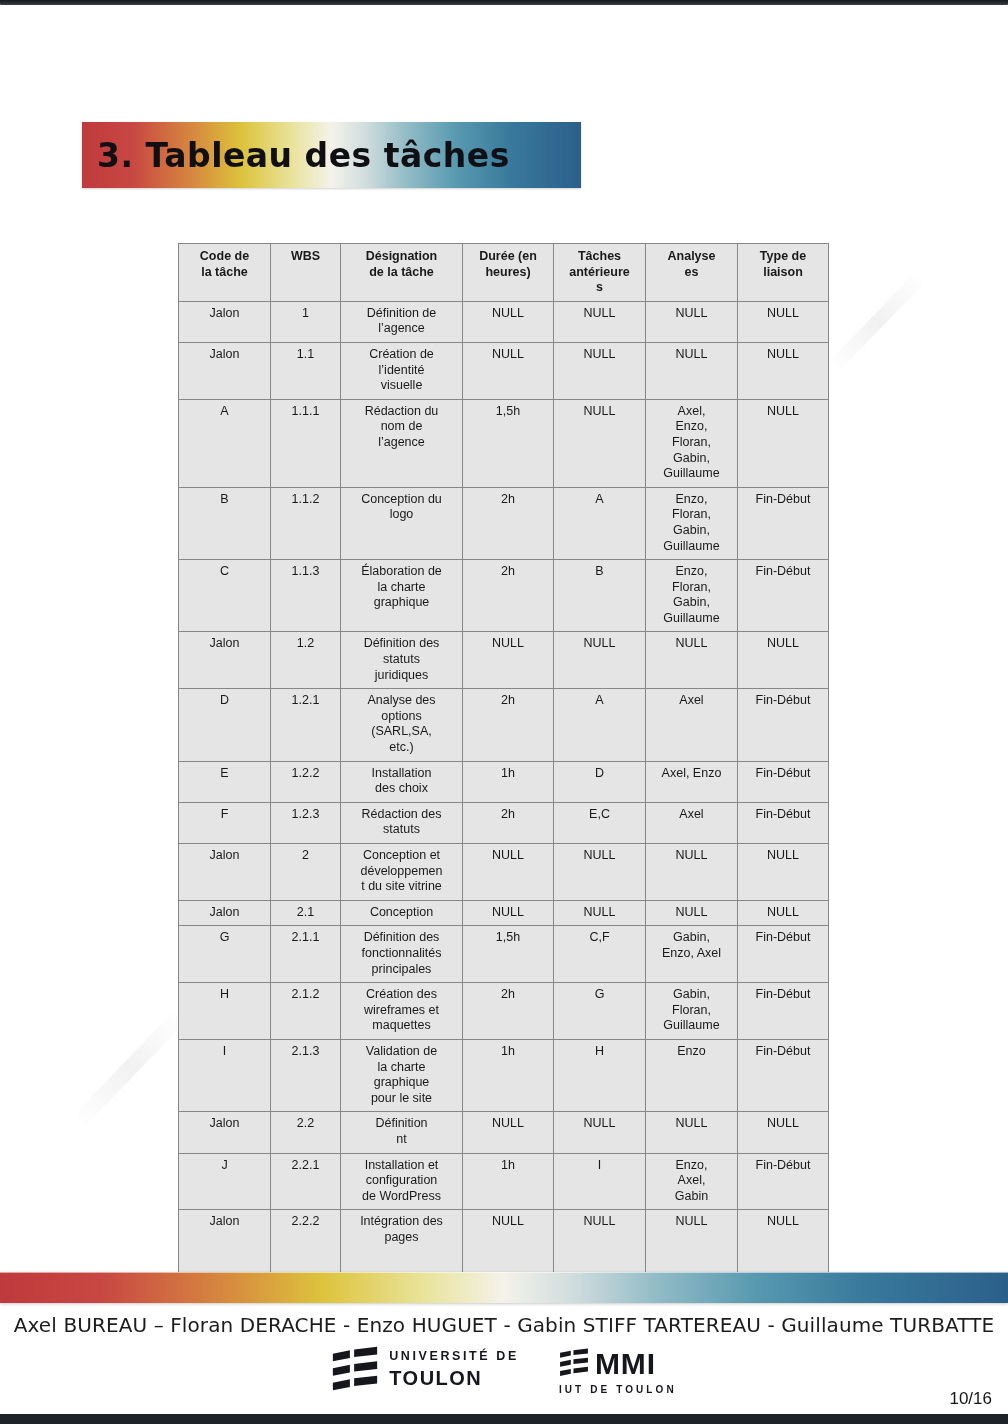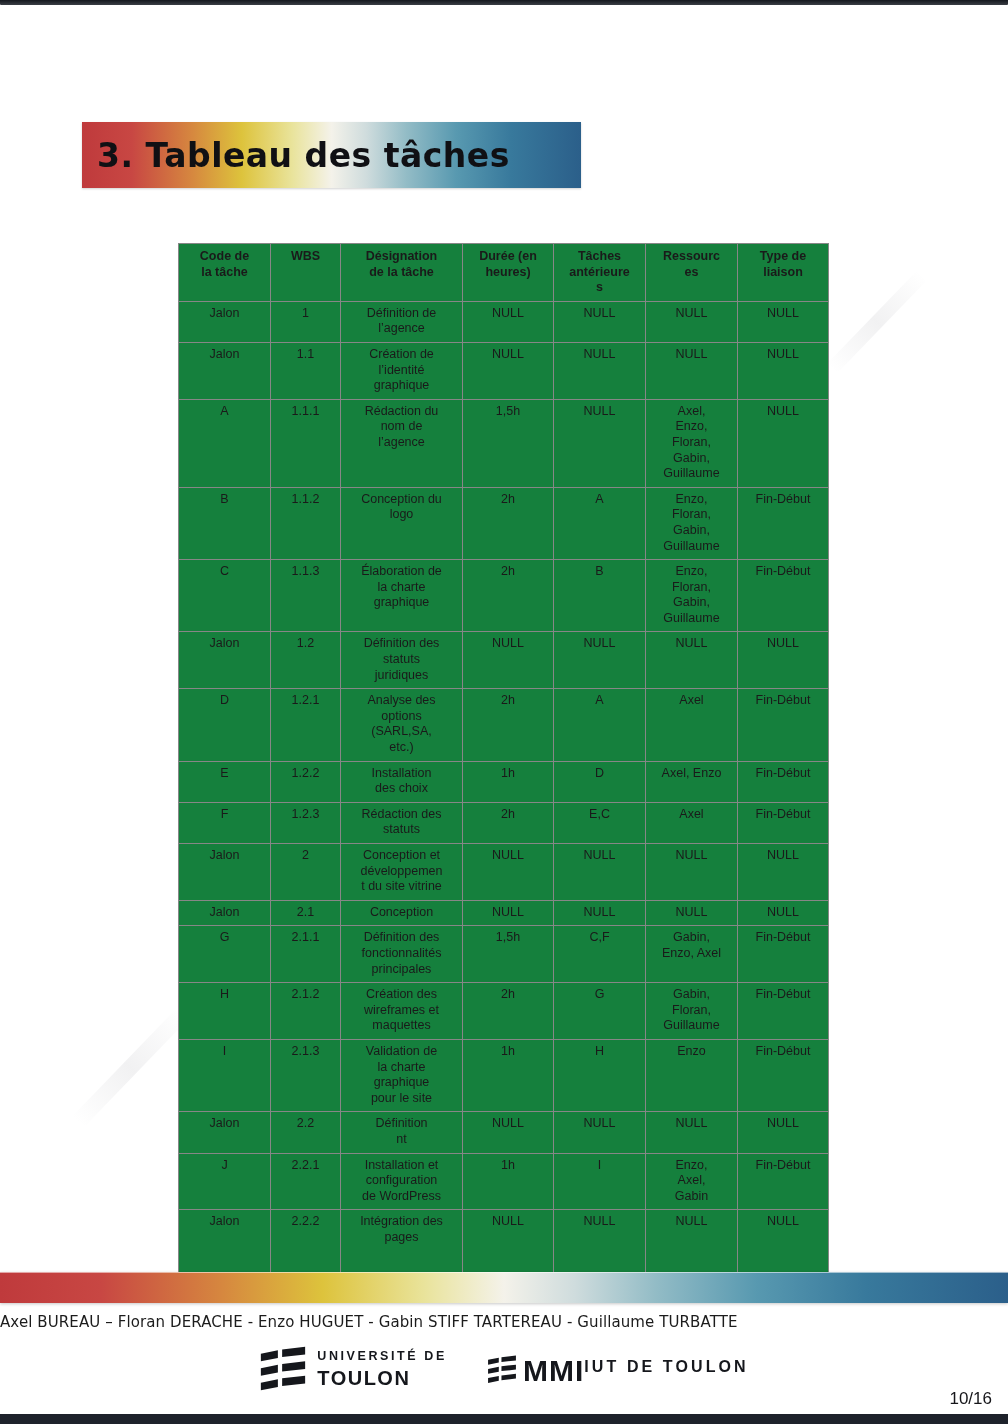--- a/index.html
+++ b/index.html
@@ -50,7 +50,7 @@
   .table-wrap { position:absolute; left:178px; top:243px; width:650px; }
   table.tasks {
     width:650px; table-layout:fixed; border-collapse:collapse;
-    background:#15803d;
+    background:#e5e5e5;
   }
   table.tasks th, table.tasks td {
     border:1px solid #878787;

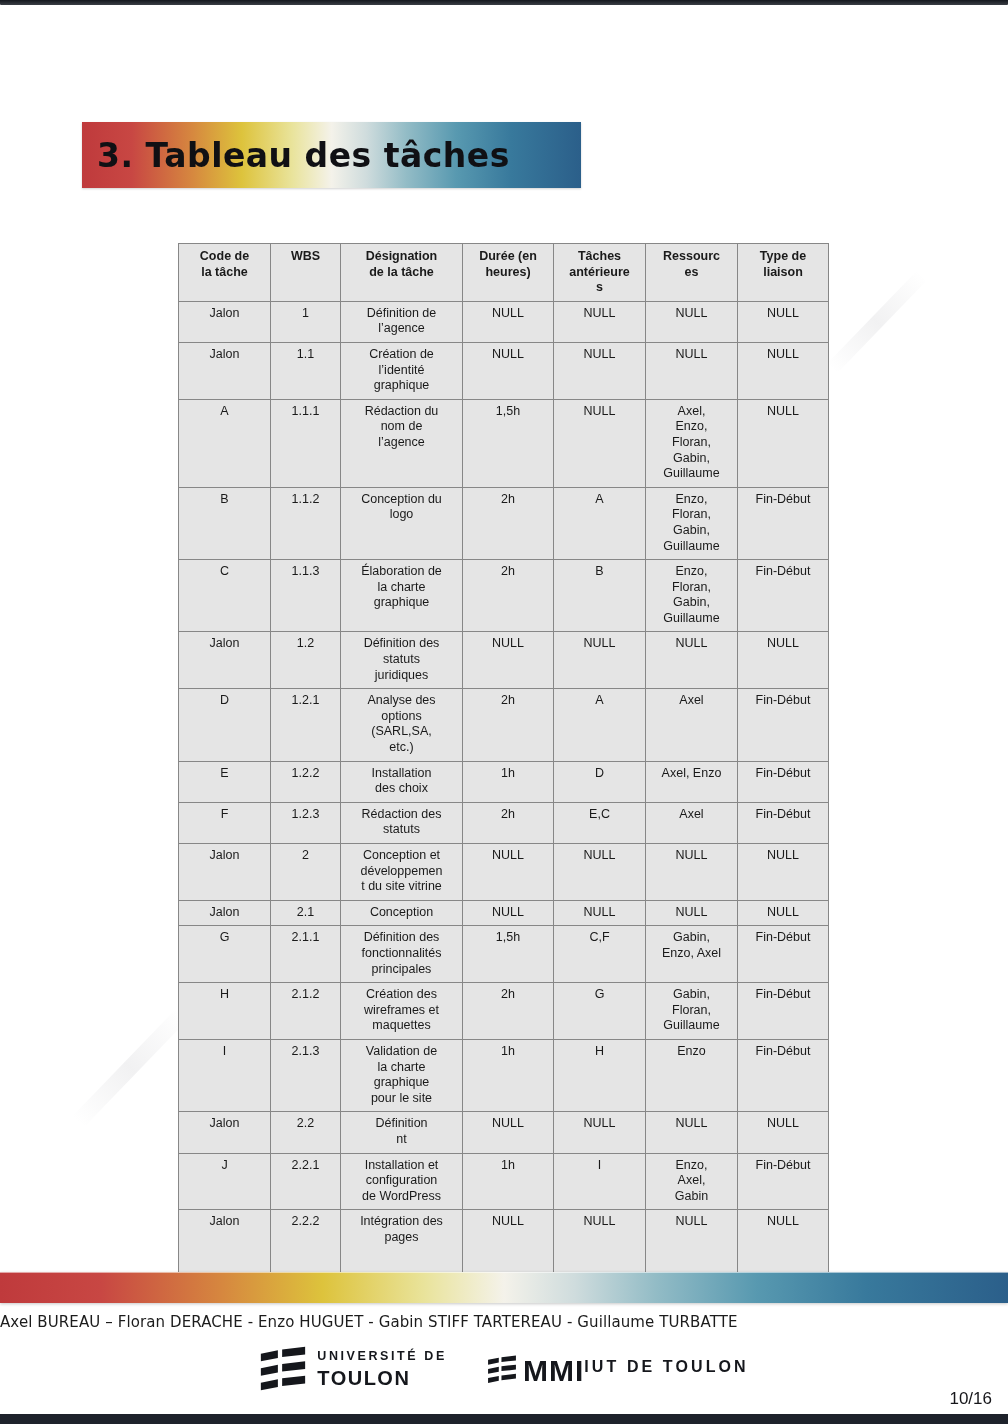--- a/index.html
+++ b/index.html
@@ -137,7 +137,7 @@
           <th>Tâches
 antérieure
 s</th>
-          <th>Ressourc
+          <th>Analyse
 es</th>
           <th>Type de
 liaison</th>

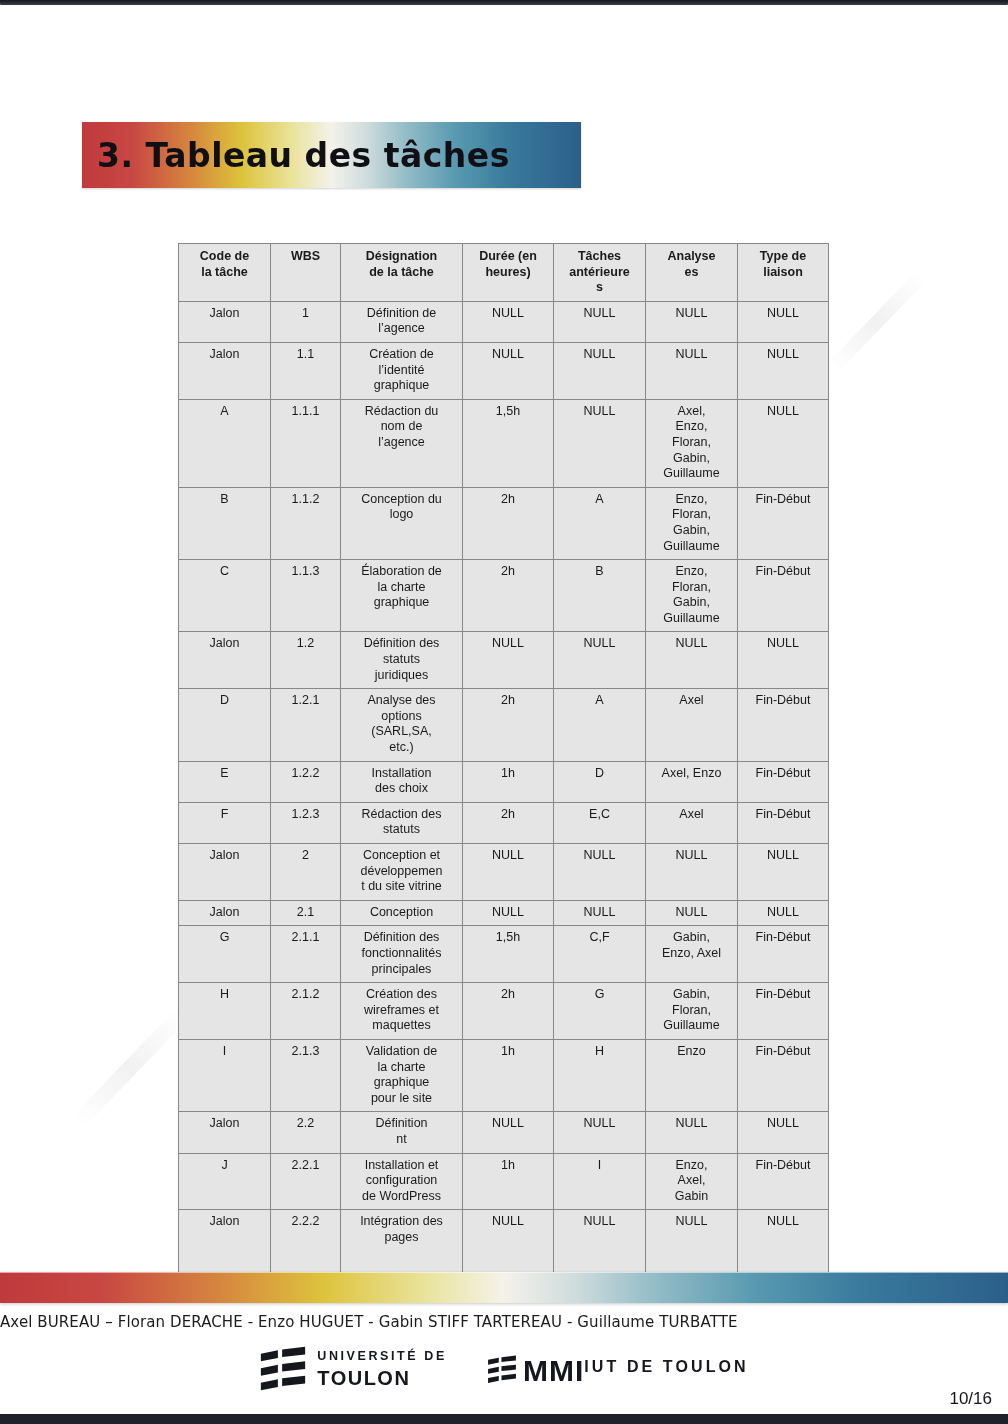--- a/index.html
+++ b/index.html
@@ -159,7 +159,7 @@
           <td>1.1</td>
           <td>Création de
 l’identité
-graphique</td>
+visuelle</td>
           <td>NULL</td>
           <td>NULL</td>
           <td>NULL</td>

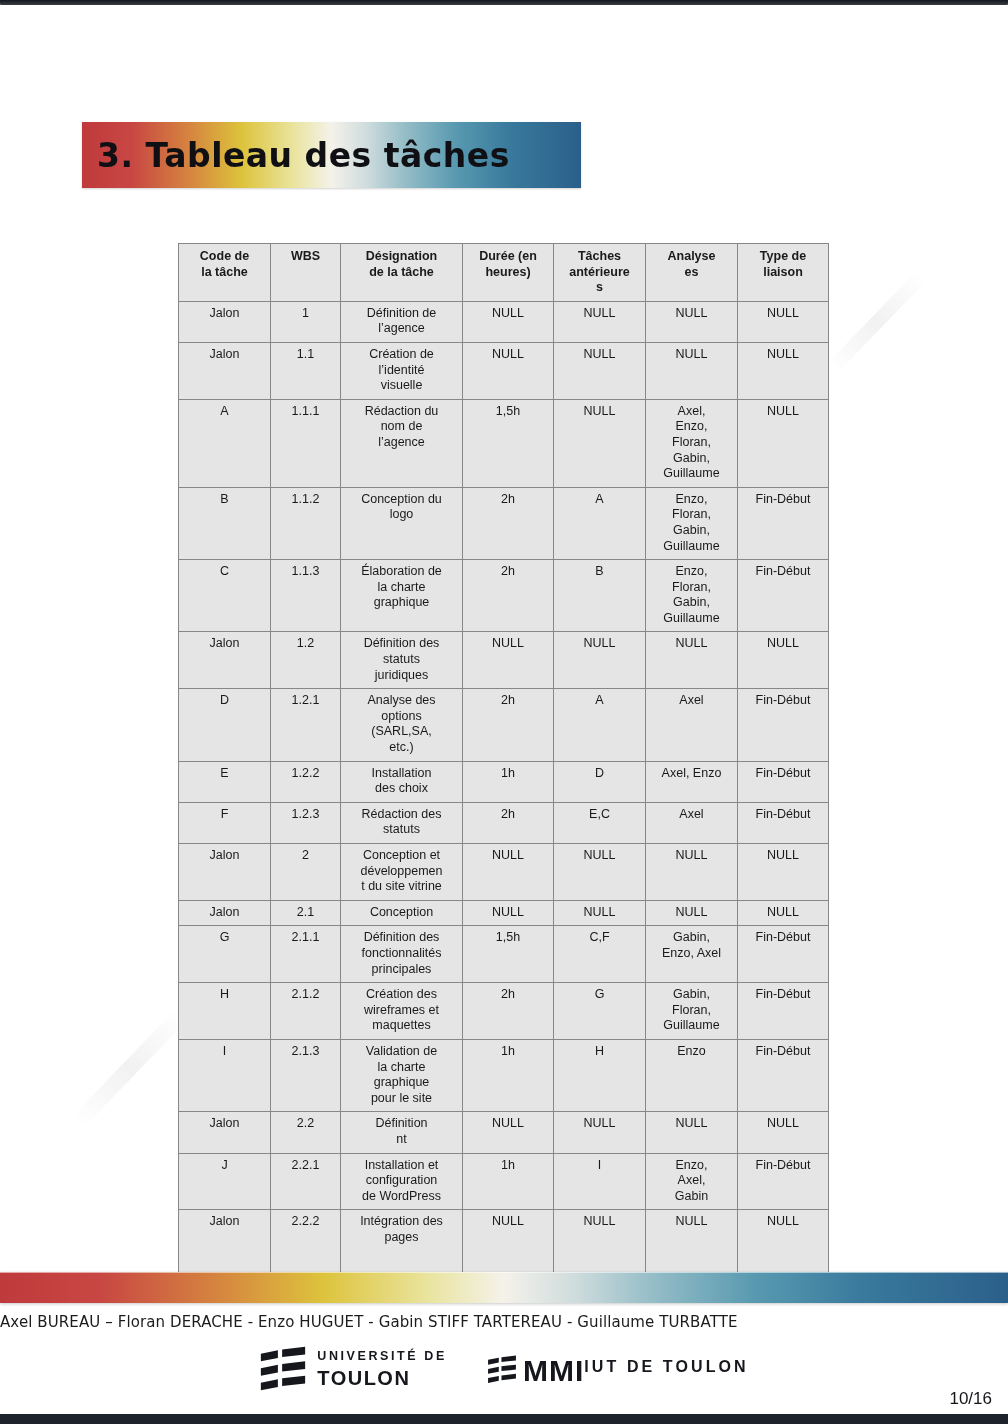--- a/index.html
+++ b/index.html
@@ -72,9 +72,9 @@
 
   .authors {
     position:absolute; left:0; top:1313px; width:1008px;
-    text-align:left;
+    text-align:center;
     font-family:"DejaVu Sans", sans-serif;
-    font-size:15px; font-weight:500; color:#1c1c1c;
+    font-size:20px; font-weight:500; color:#1c1c1c;
     letter-spacing:0.1px;
   }
 

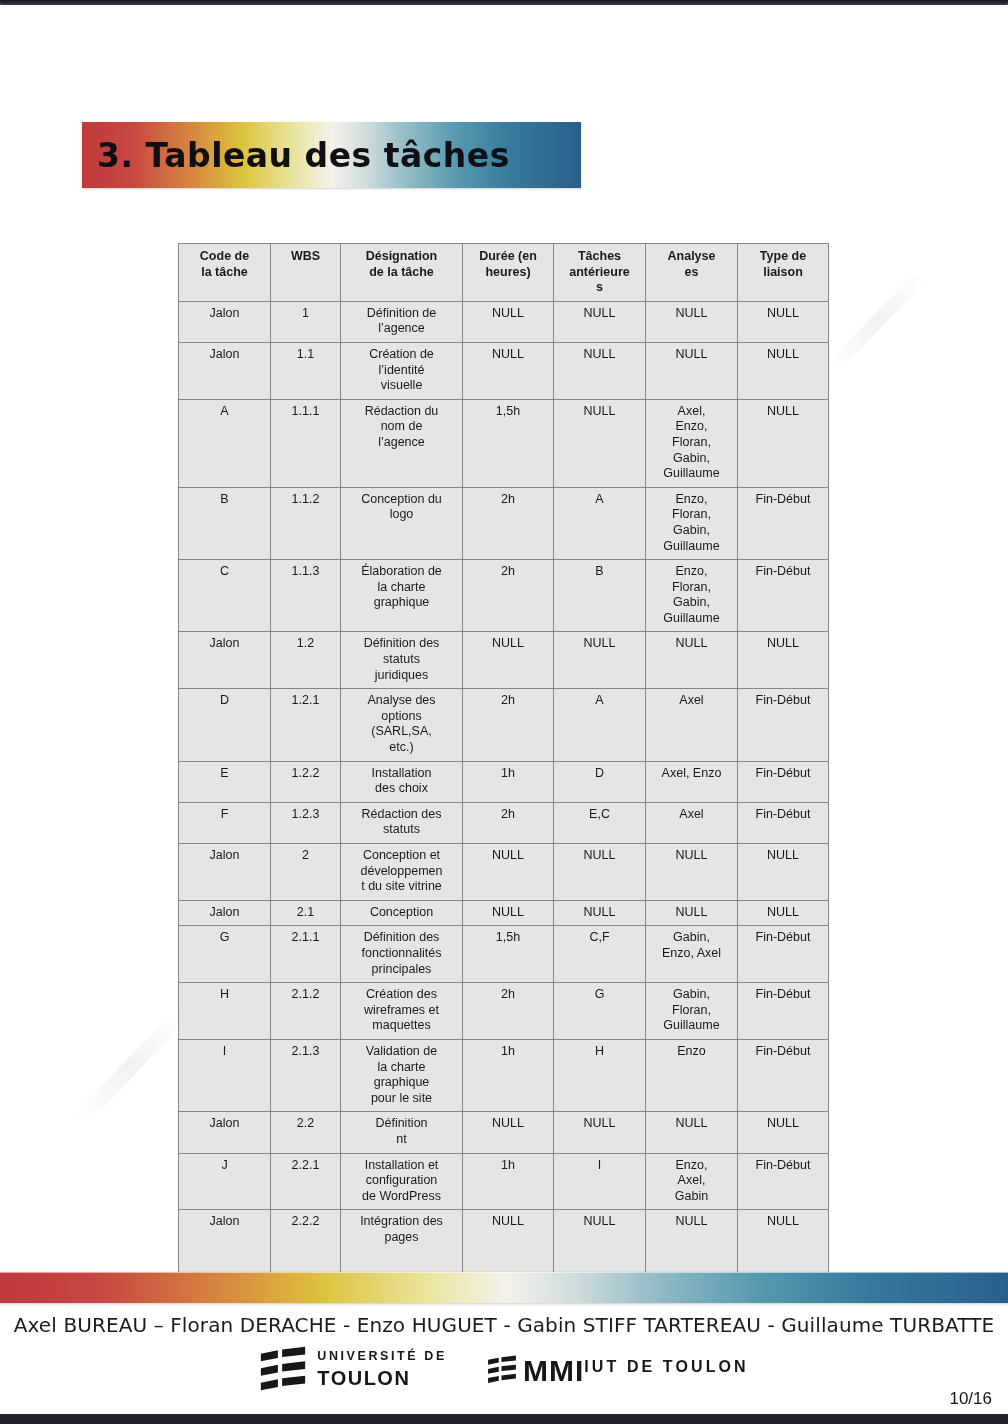--- a/index.html
+++ b/index.html
@@ -91,7 +91,7 @@
   .ut-text .line2 {
     font-size:20px; font-weight:800; letter-spacing:1.5px; line-height:29px;
   }
-  .mmi-logo { flex-direction:row; align-items:flex-start; }
+  .mmi-logo { flex-direction:column; align-items:flex-start; }
   .mmi-top { display:flex; align-items:center; }
   .mmi-top .icon { margin-right:6px; }
   .mmi-name { font-size:30px; font-weight:800; letter-spacing:1px; line-height:28px; }

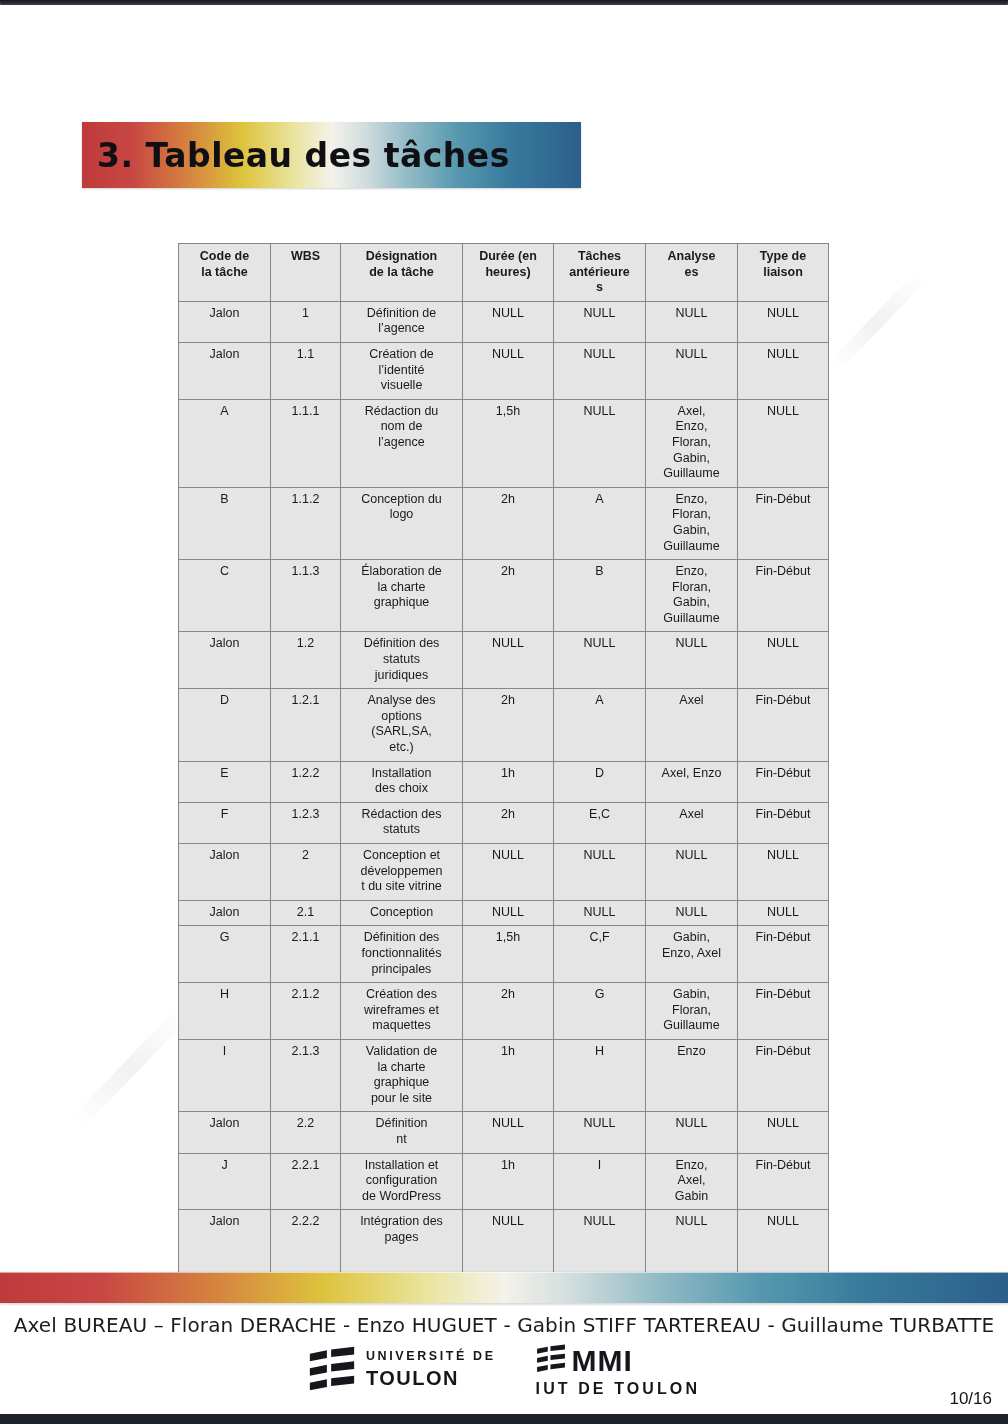--- a/index.html
+++ b/index.html
@@ -95,7 +95,7 @@
   .mmi-top { display:flex; align-items:center; }
   .mmi-top .icon { margin-right:6px; }
   .mmi-name { font-size:30px; font-weight:800; letter-spacing:1px; line-height:28px; }
-  .mmi-sub  { font-size:16px; font-weight:700; letter-spacing:3.1px; margin-top:3px; }
+  .mmi-sub  { font-size:10px; font-weight:700; letter-spacing:3.1px; margin-top:3px; }
 
   .page-number {
     position:absolute; right:16px; top:1389px;

